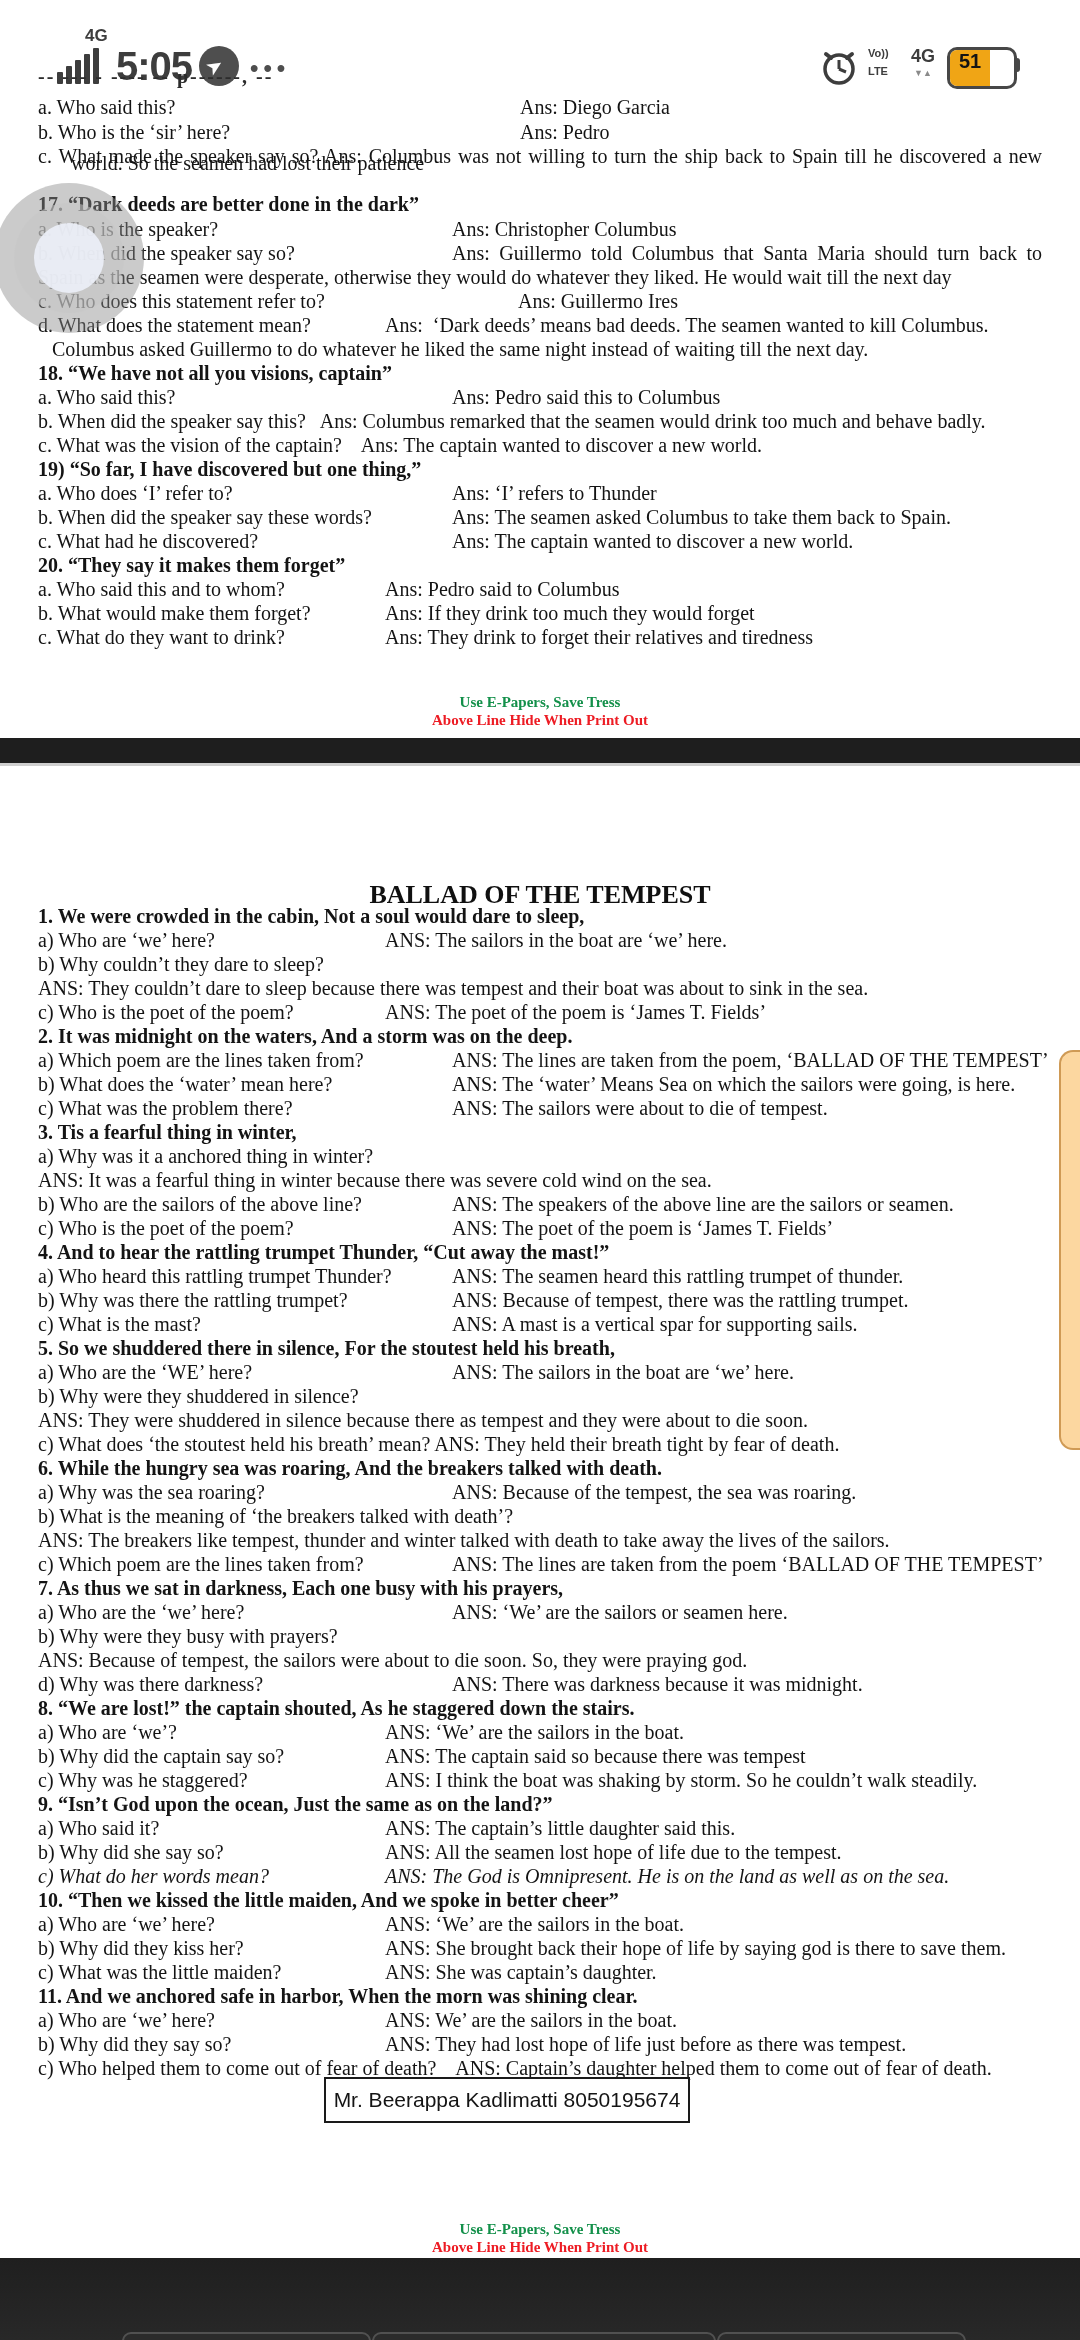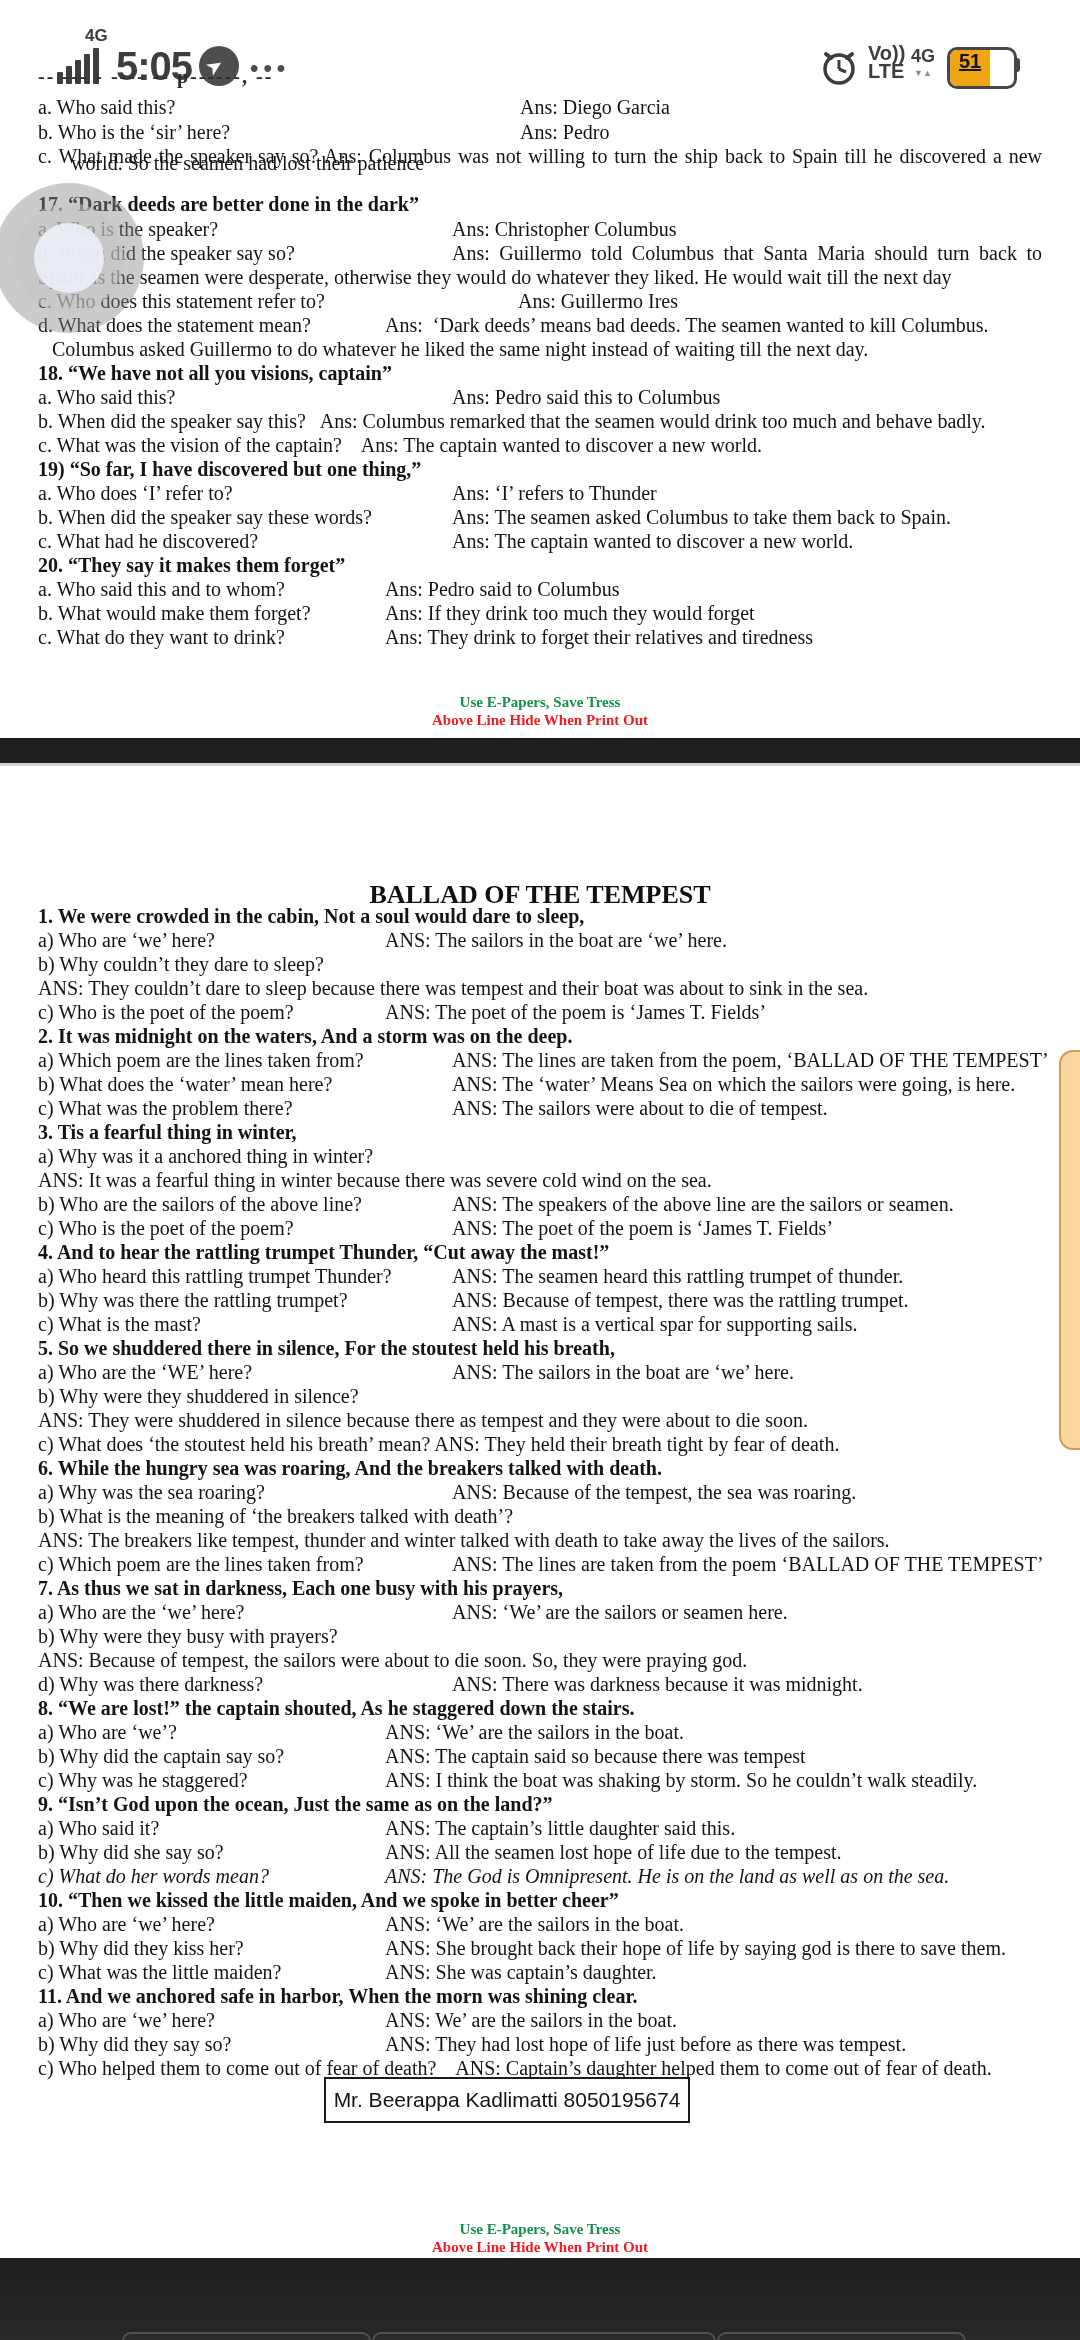--- a/index.html
+++ b/index.html
@@ -15,7 +15,7 @@
   .tg span{position:absolute;left:7px;top:8px;color:#fff;font-size:20px;transform:rotate(-32deg);}
   .sb-dots{top:54px;left:250px;font-size:24px;letter-spacing:5px;color:#4e4e4e;font-weight:bold;}
   .clocksvg{position:absolute;top:46px;left:818px;}
-  .volte{position:absolute;top:44px;left:868px;font-size:20px;font-weight:bold;line-height:18px;color:#3d3d3d;font-family:"Liberation Sans",sans-serif;}
+  .volte{position:absolute;top:44px;left:868px;font-size:11px;font-weight:bold;line-height:18px;color:#3d3d3d;font-family:"Liberation Sans",sans-serif;}
   .net4g{position:absolute;top:46px;left:911px;font-size:18px;font-weight:bold;color:#3d3d3d;font-family:"Liberation Sans",sans-serif;}
   .net4g .arrows{display:block;font-size:9px;color:#8a8a8a;letter-spacing:0;margin-top:1px;text-align:center;}
   .batt{position:absolute;top:47px;left:947px;width:64px;height:36px;border:3px solid #474747;border-radius:10px;background:#fff;overflow:hidden;}

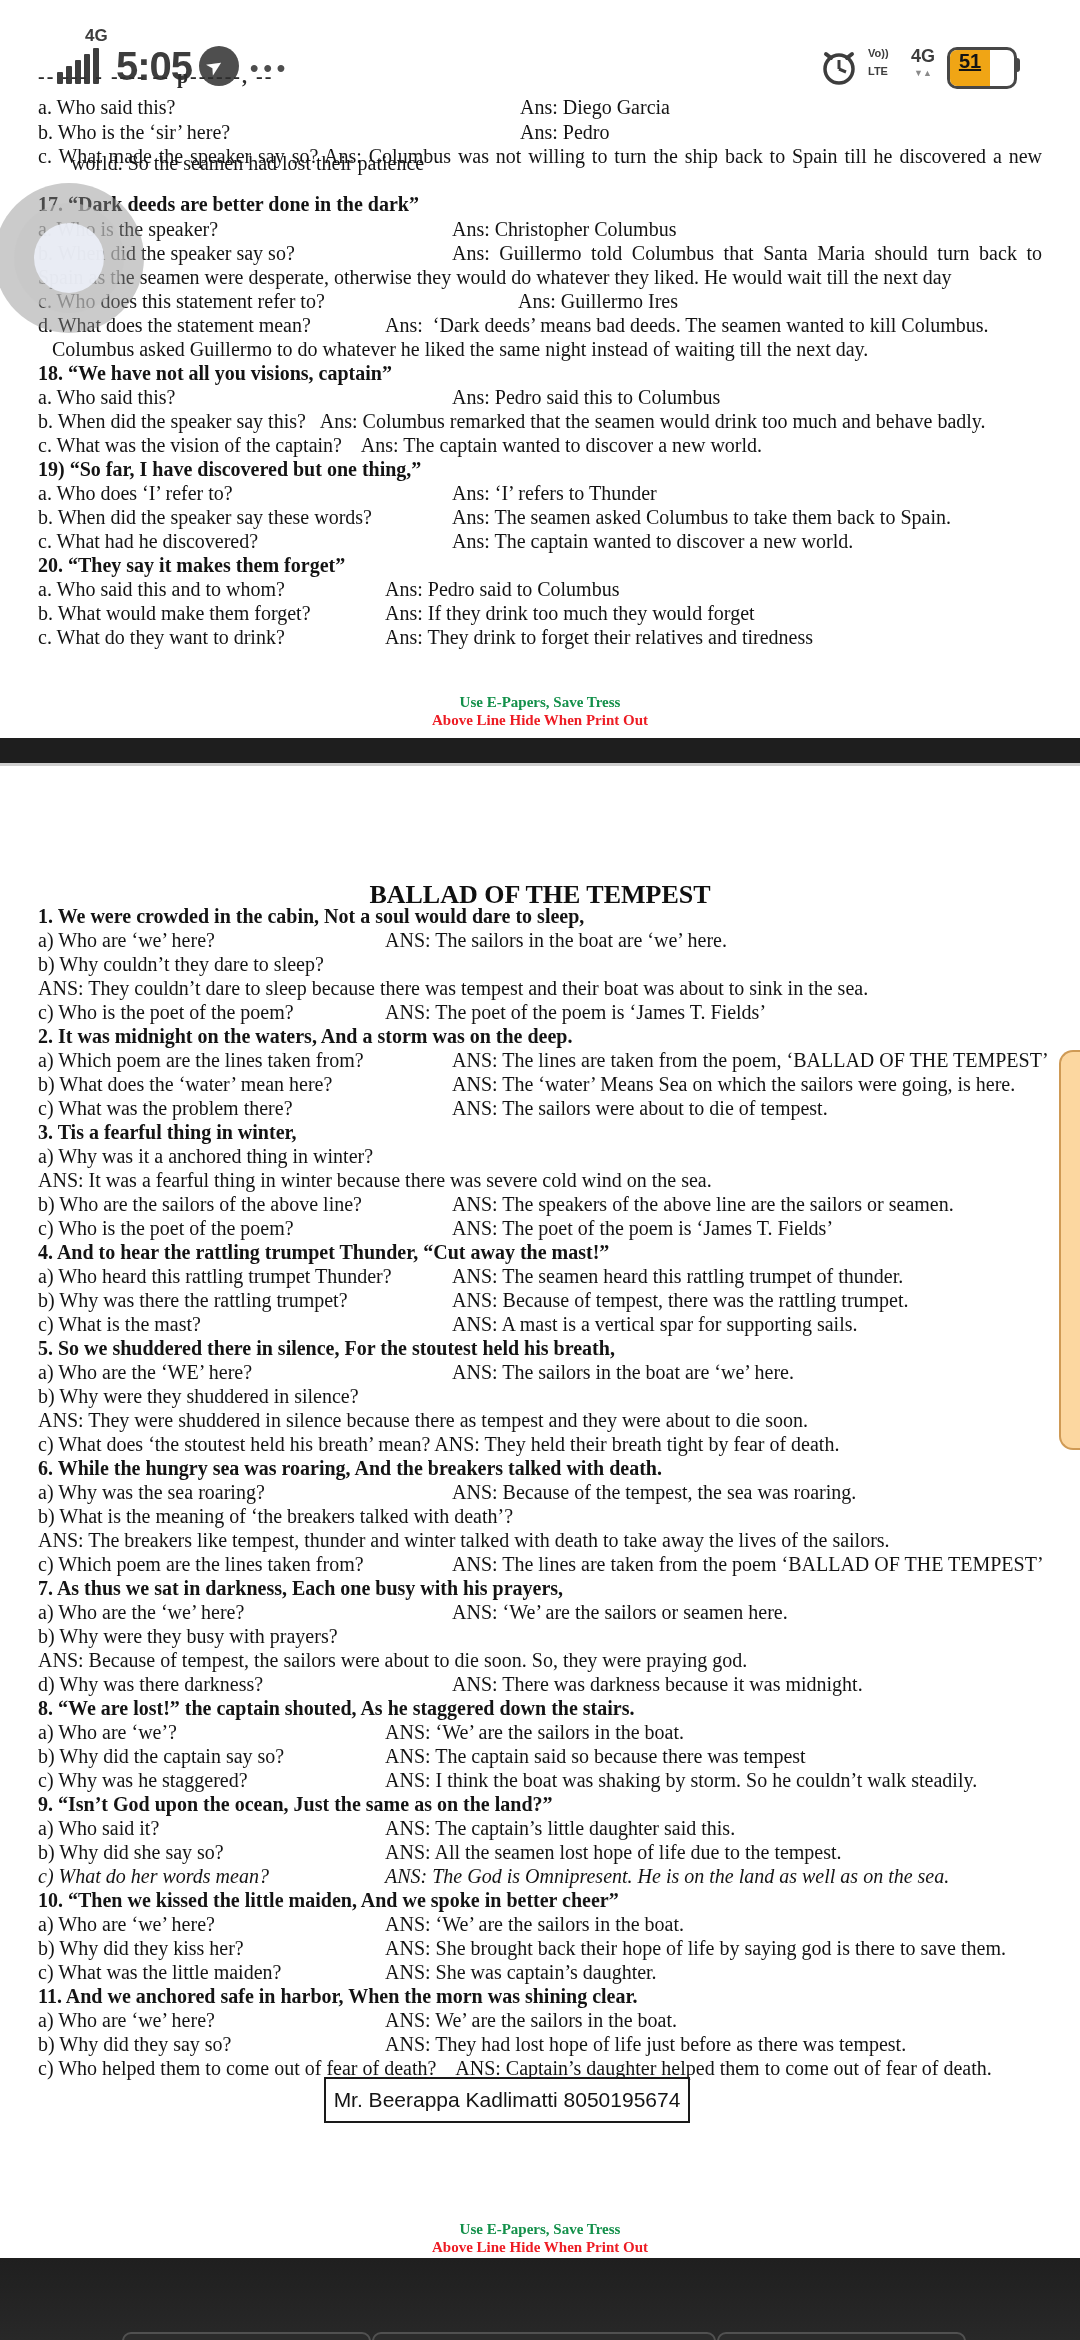--- a/index.html
+++ b/index.html
@@ -21,7 +21,7 @@
   .batt{position:absolute;top:47px;left:947px;width:64px;height:36px;border:3px solid #474747;border-radius:10px;background:#fff;overflow:hidden;}
   .batt .fill{position:absolute;left:0;top:0;bottom:0;width:40px;background:#f0a515;}
   .batt .pct{position:absolute;left:0;top:0;width:40px;height:36px;line-height:36px;text-align:center;
-             font:bold 20px "Liberation Sans",sans-serif;color:#141414;text-decoration:underline;}
+             font:bold 20px "Liberation Sans",sans-serif;color:#141414;}
   .batt-tip{position:absolute;top:58px;left:1015px;width:5px;height:14px;background:#474747;border-radius:0 3px 3px 0;}
   
   .lines{position:absolute;left:38px;top:0;width:1004px;}

